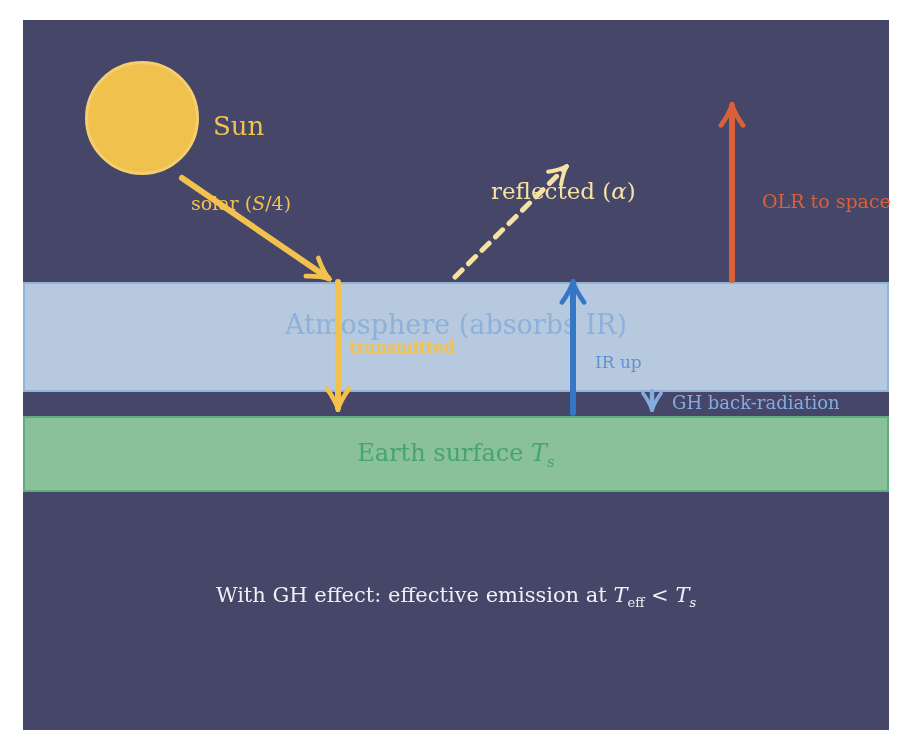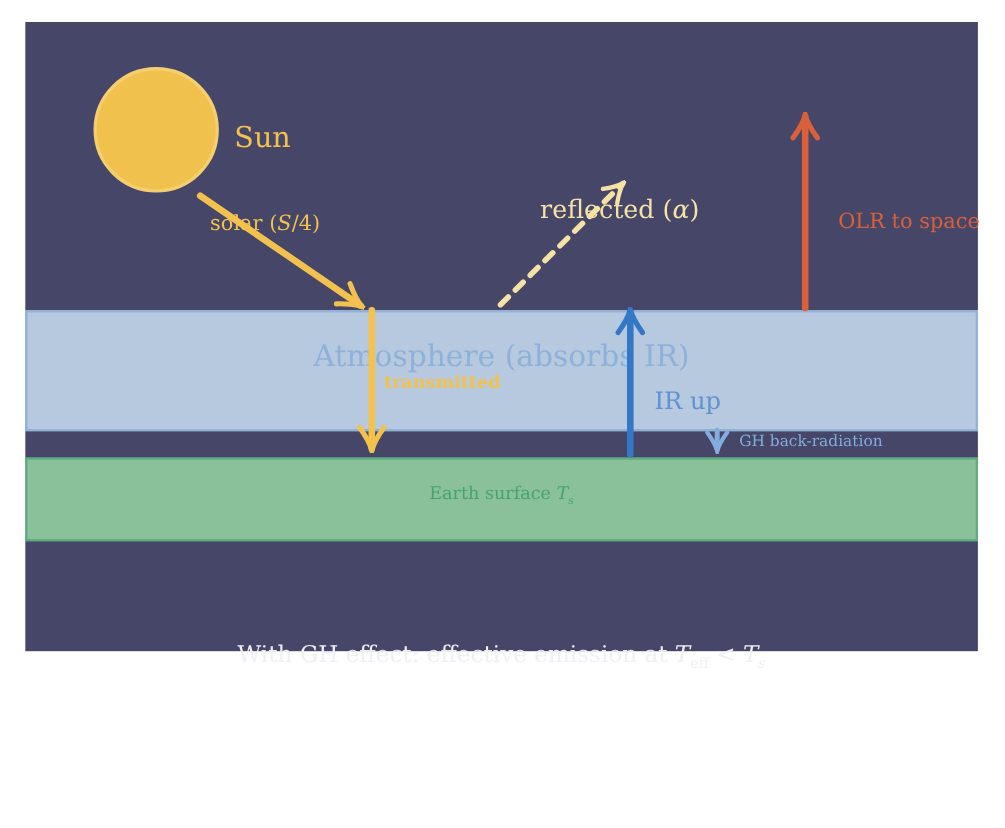--- a/index.html
+++ b/index.html
@@ -16,7 +16,7 @@
     left: 23px;
     top: 20px;
     width: 866px;
-    height: 572px;
+    height: 710px;
   }
   .band {
     position: absolute;

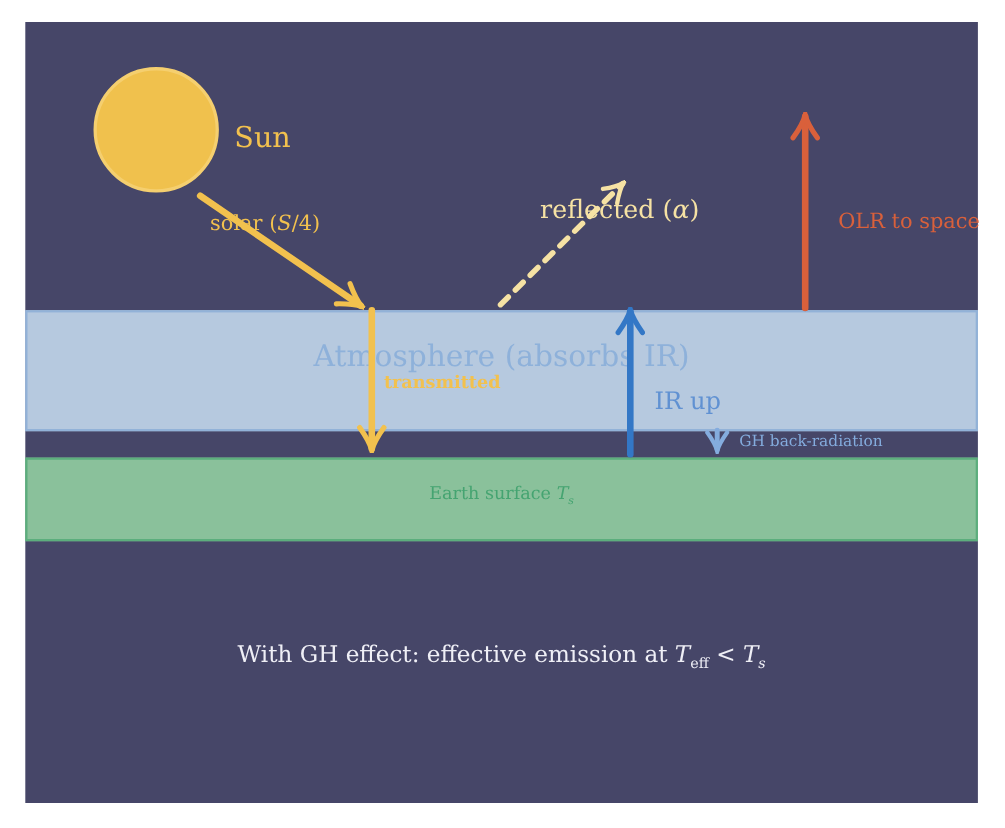--- a/index.html
+++ b/index.html
@@ -62,7 +62,7 @@
   #olr-label        { left: 729px; top: 171px; font-size: 19px; margin-left: 10px; }
   #atmosphere-label { top: 289px; font-size: 27px; }
   #transmitted-label{ left: 326px; top: 319px; font-size: 16px; font-weight: bold; }
-  #ir-up-label      { left: 572px; top: 333px; font-size: 22px; }
+  #ir-up-label      { left: 572px; top: 333px; font-size: 17px; }
   #gh-label         { left: 649px; top: 373px; font-size: 14px; }
   #earth-label      { top: 420px; font-size: 16px; }
   .equation         { font-size: 21px; }

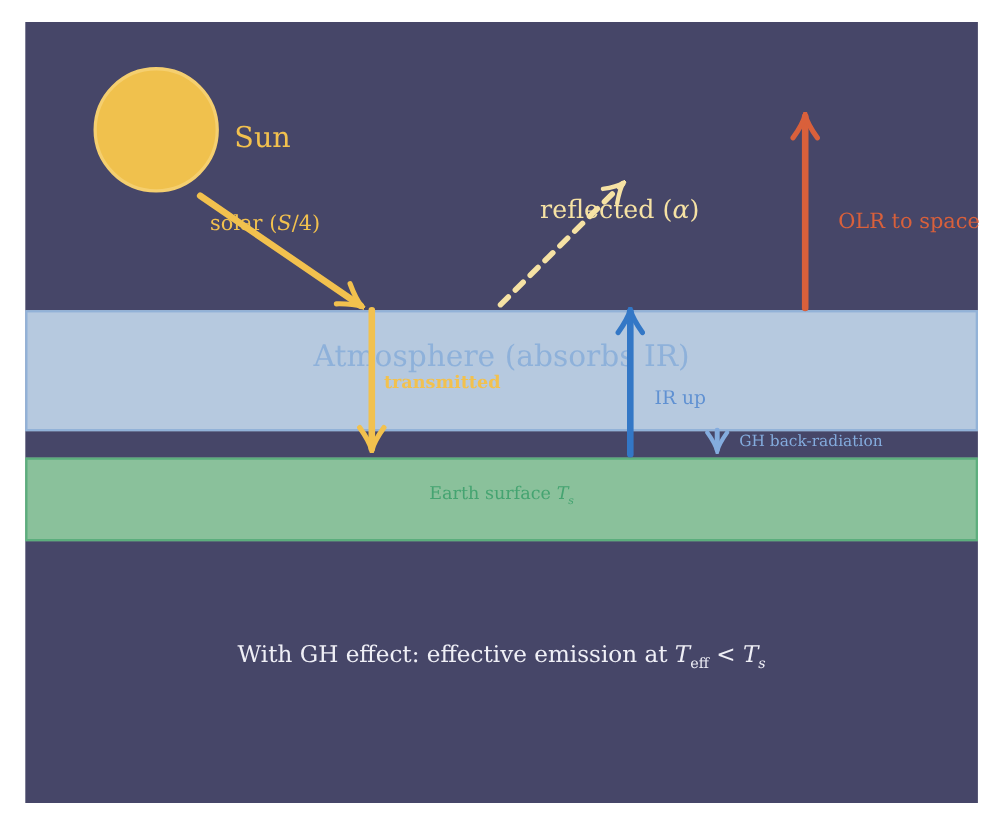--- a/index.html
+++ b/index.html
@@ -63,7 +63,7 @@
   #atmosphere-label { top: 289px; font-size: 27px; }
   #transmitted-label{ left: 326px; top: 319px; font-size: 16px; font-weight: bold; }
   #ir-up-label      { left: 572px; top: 333px; font-size: 17px; }
-  #gh-label         { left: 649px; top: 373px; font-size: 14px; }
+  #gh-label         { left: 649px; top: 373px; font-size: 18px; }
   #earth-label      { top: 420px; font-size: 16px; }
   .equation         { font-size: 21px; }
   #equation-energy-balance { top: 516px; }

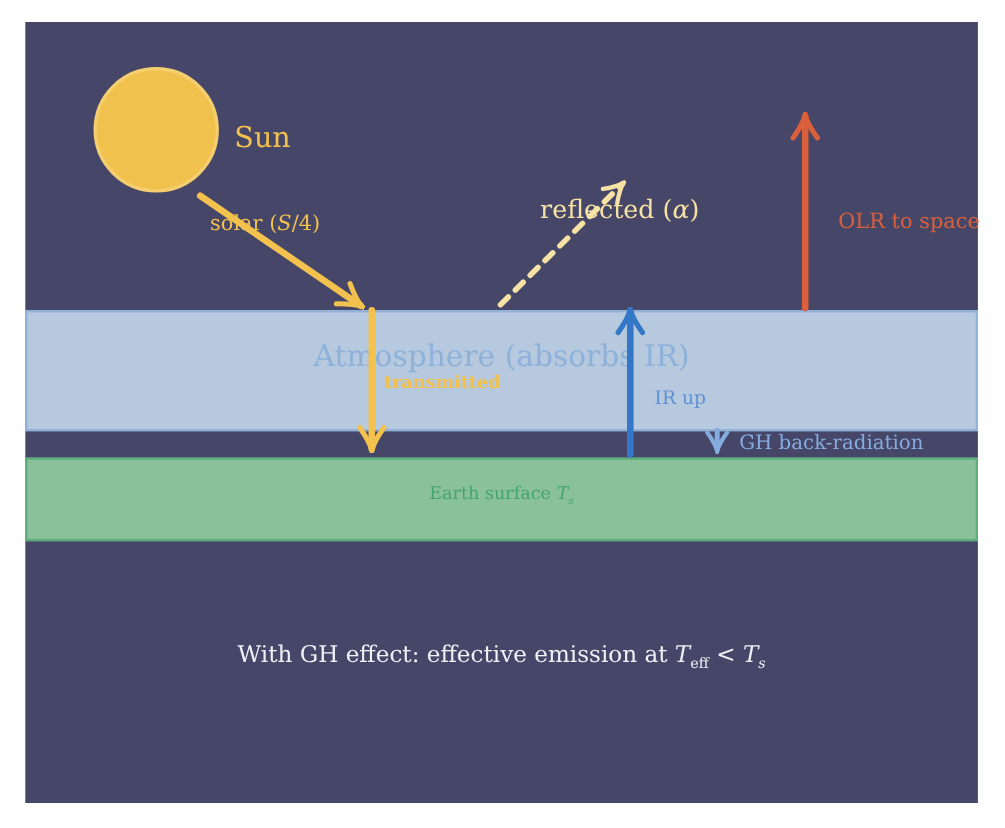--- a/index.html
+++ b/index.html
@@ -64,7 +64,7 @@
   #transmitted-label{ left: 326px; top: 319px; font-size: 16px; font-weight: bold; }
   #ir-up-label      { left: 572px; top: 333px; font-size: 17px; }
   #gh-label         { left: 649px; top: 373px; font-size: 18px; }
-  #earth-label      { top: 420px; font-size: 16px; }
+  #earth-label      { top: 420px; font-size: 24px; }
   .equation         { font-size: 21px; }
   #equation-energy-balance { top: 516px; }
   #equation-gh-effect      { top: 563px; }

